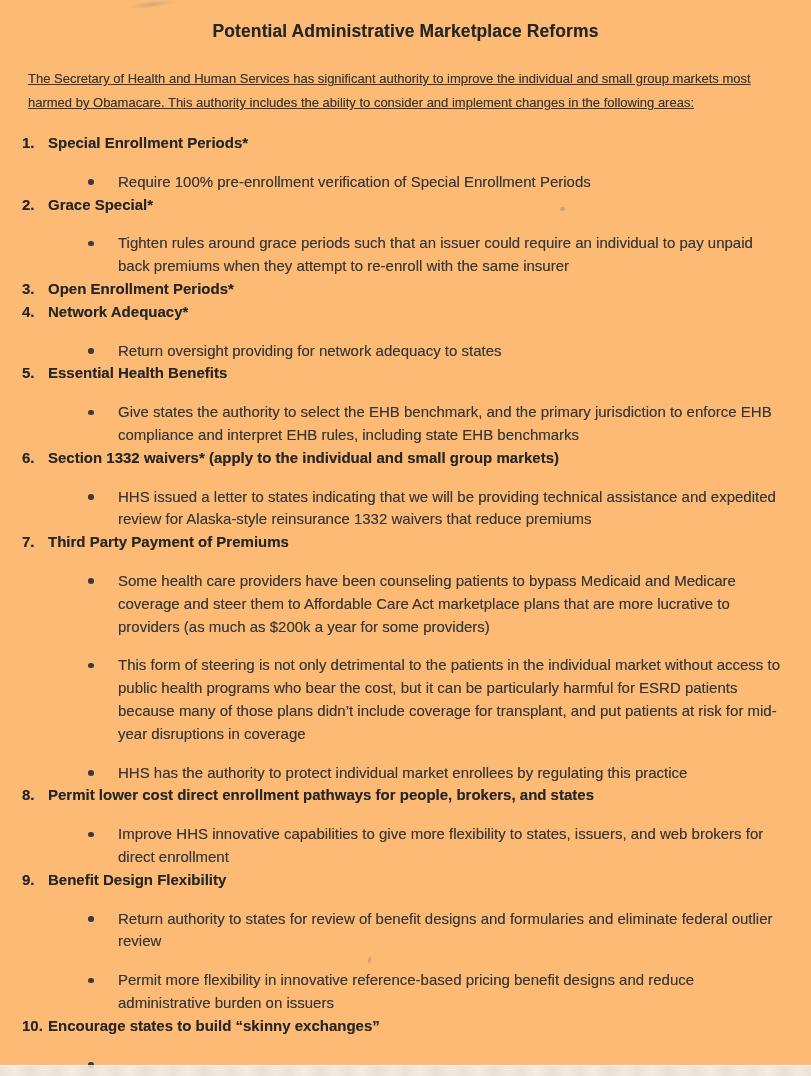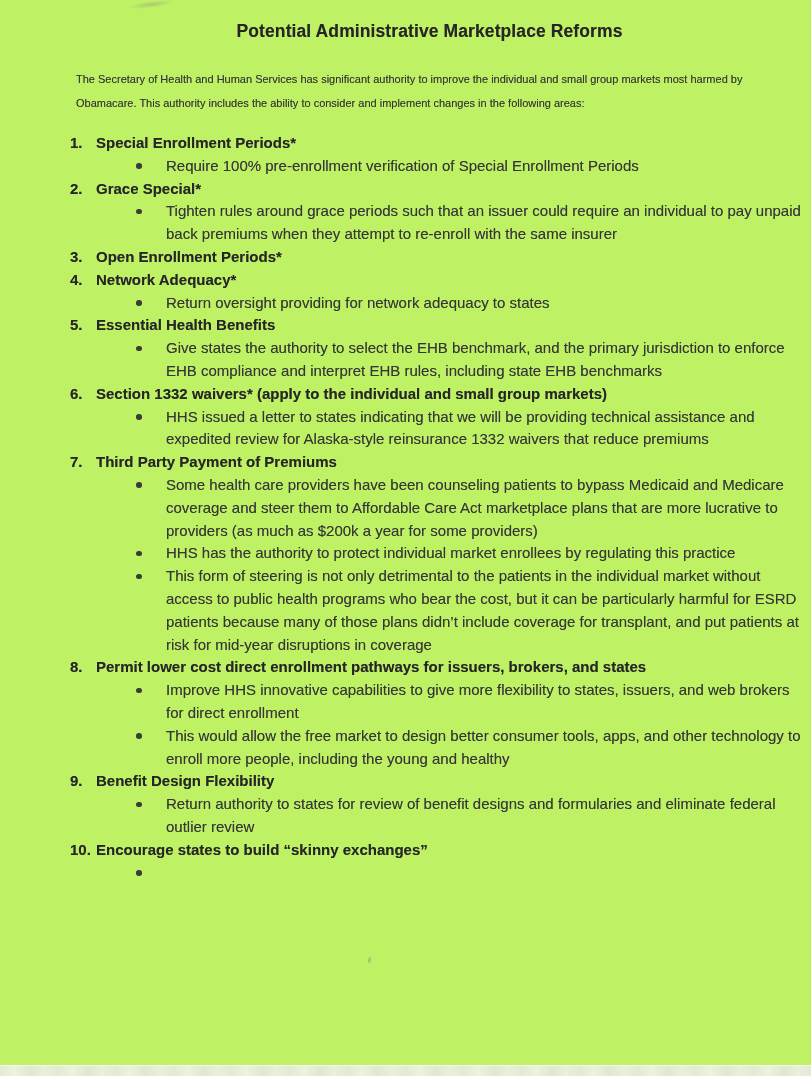--- a/index.html
+++ b/index.html
@@ -8,12 +8,11 @@
     position: relative;
     width: 811px;
     height: 1076px;
-    background: #bef264;
+    background: #fdba74;
     overflow: hidden;
     font-family: "Liberation Sans", "DejaVu Sans", sans-serif;
     color: #363636;
     text-shadow: 0 0 0.35px rgba(70,70,70,0.55); 
-    padding-left: 48px;
   }
   .doc-title {
     margin-top: 21px;

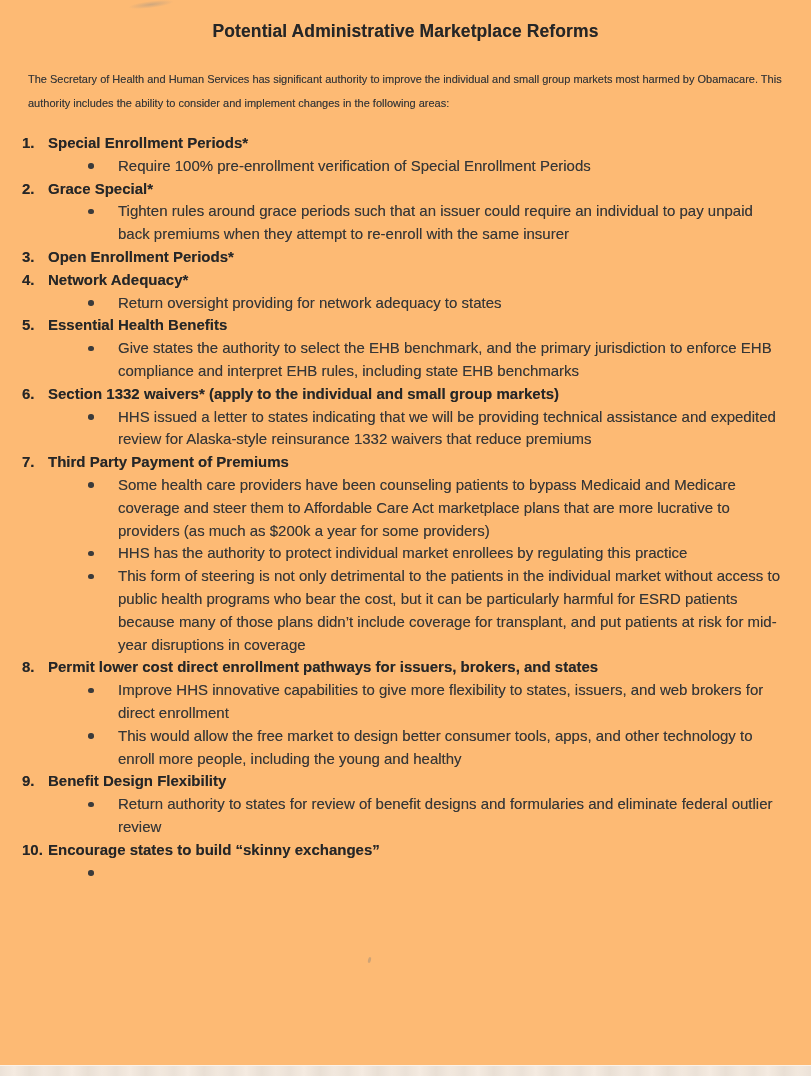--- a/index.html
+++ b/index.html
@@ -25,8 +25,9 @@
   .intro {
     margin: 25px 28px 0 28px;
     max-width: 754px;
-    font-size: 11px;
+    font-size: 13px;
     line-height: 24px;
+    text-decoration: underline;
   }
   .reform-list {
     margin-top: 17px;

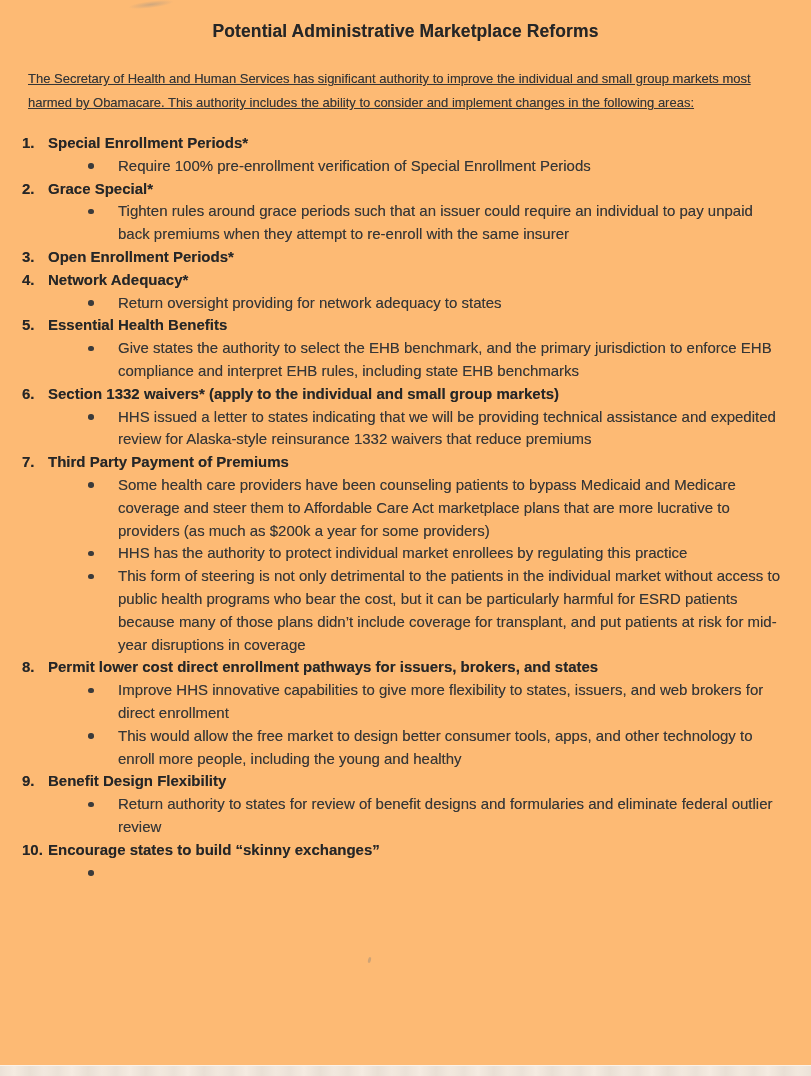--- a/index.html
+++ b/index.html
@@ -49,6 +49,7 @@
   .bullet-row {
     display: flex;
     padding-left: 88px;
+    margin-top: 16px;
   }
   .bullet-dot {
     flex: 0 0 30px;

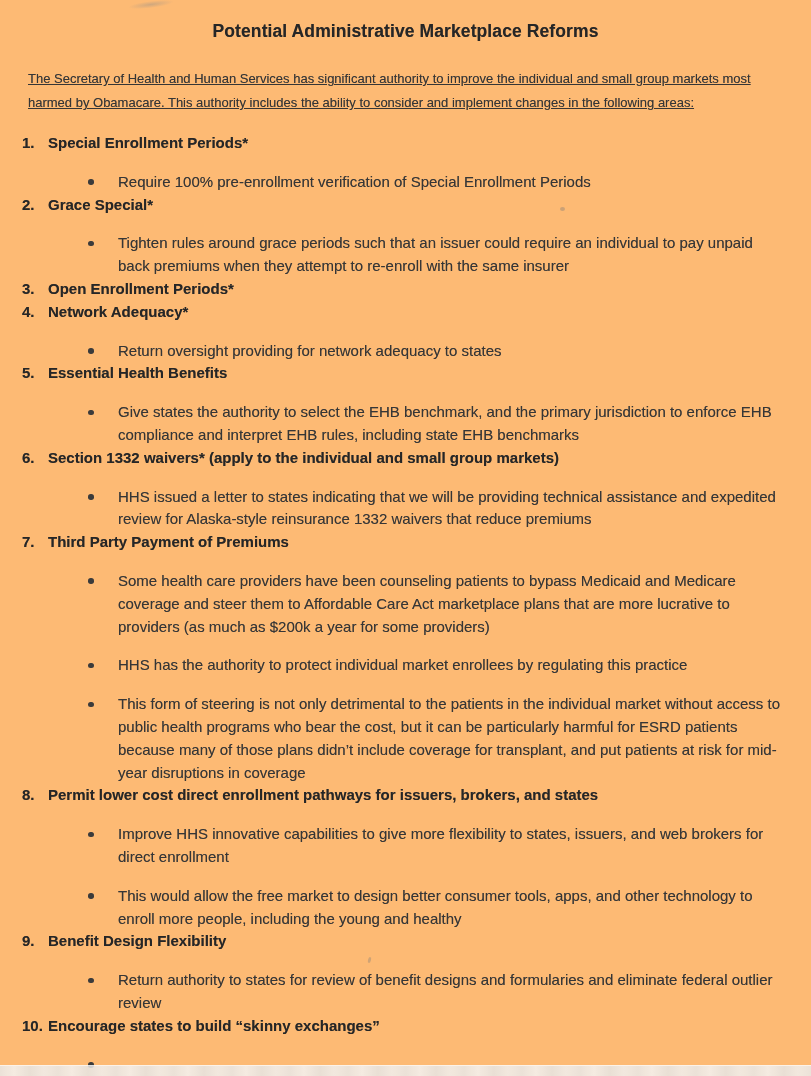--- a/index.html
+++ b/index.html
@@ -201,11 +201,11 @@
       </div>
       <div class="bullet-row">
         <span class="bullet-dot"></span>
+        <div class="bullet-text">This form of steering is not only detrimental to the patients in the individual market without access to public health programs who bear the cost, but it can be particularly harmful for ESRD patients because many of those plans didn’t include coverage for transplant, and put patients at risk for mid-year disruptions in coverage</div>
+      </div>
+      <div class="bullet-row">
+        <span class="bullet-dot"></span>
         <div class="bullet-text">HHS has the authority to protect individual market enrollees by regulating this practice</div>
-      </div>
-      <div class="bullet-row">
-        <span class="bullet-dot"></span>
-        <div class="bullet-text">This form of steering is not only detrimental to the patients in the individual market without access to public health programs who bear the cost, but it can be particularly harmful for ESRD patients because many of those plans didn’t include coverage for transplant, and put patients at risk for mid-year disruptions in coverage</div>
       </div>
     </div>
 

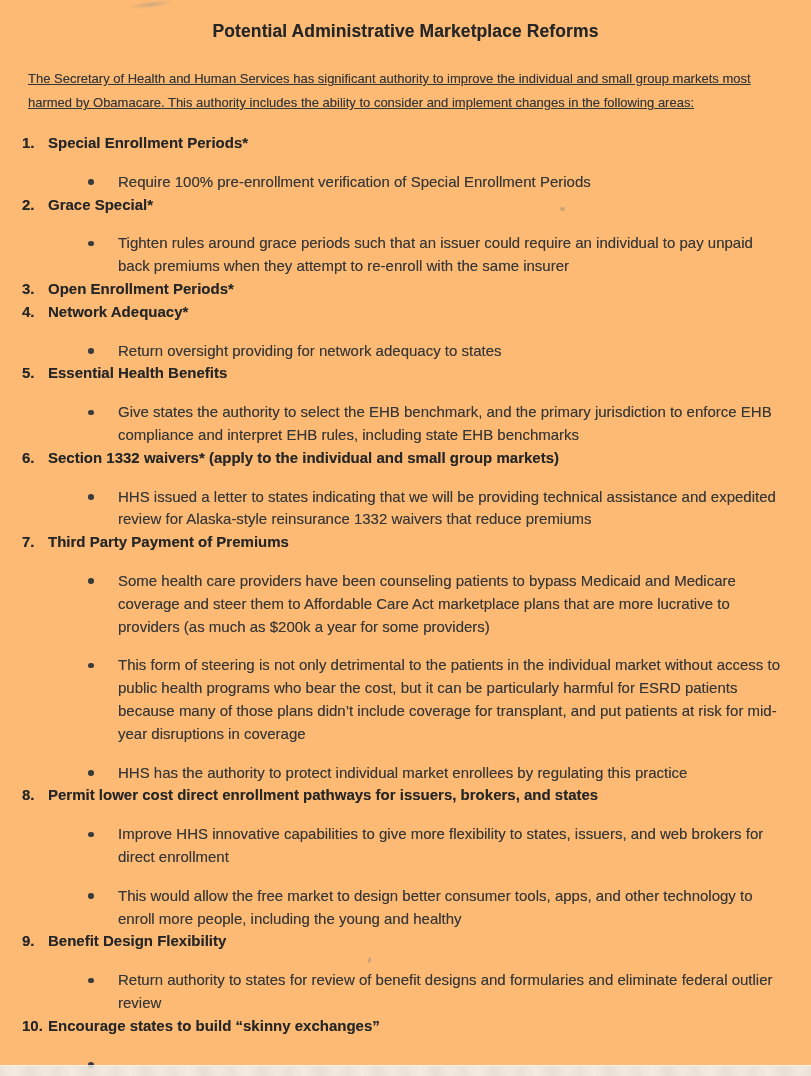--- a/index.html
+++ b/index.html
@@ -212,7 +212,7 @@
     <div class="list-item">
       <div class="item-head">
         <span class="item-num">8.</span>
-        <span>Permit lower cost direct enrollment pathways for issuers, brokers, and states</span>
+        <span>Permit lower cost direct enrollment pathways for people, brokers, and states</span>
       </div>
       <div class="bullet-row">
         <span class="bullet-dot"></span>

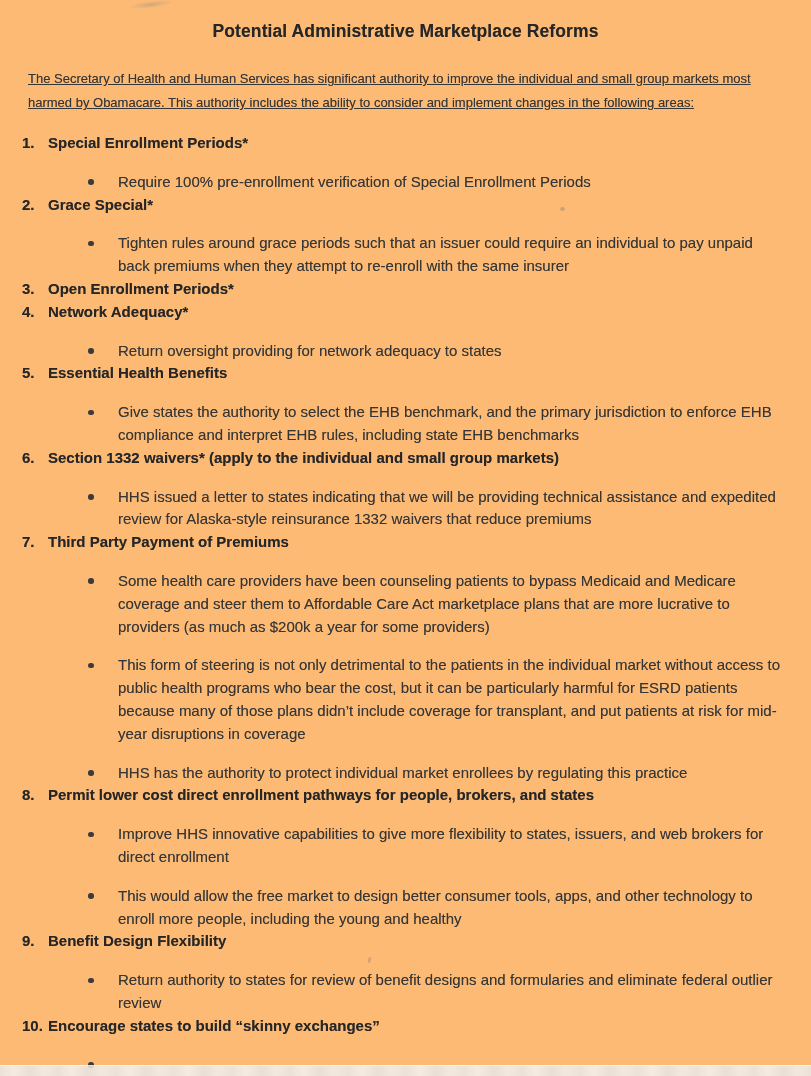--- a/index.html
+++ b/index.html
@@ -218,10 +218,6 @@
         <span class="bullet-dot"></span>
         <div class="bullet-text">Improve HHS innovative capabilities to give more flexibility to states, issuers, and web brokers for direct enrollment</div>
       </div>
-      <div class="bullet-row">
-        <span class="bullet-dot"></span>
-        <div class="bullet-text">This would allow the free market to design better consumer tools, apps, and other technology to enroll more people, including the young and healthy</div>
-      </div>
     </div>
 
     <div class="list-item">

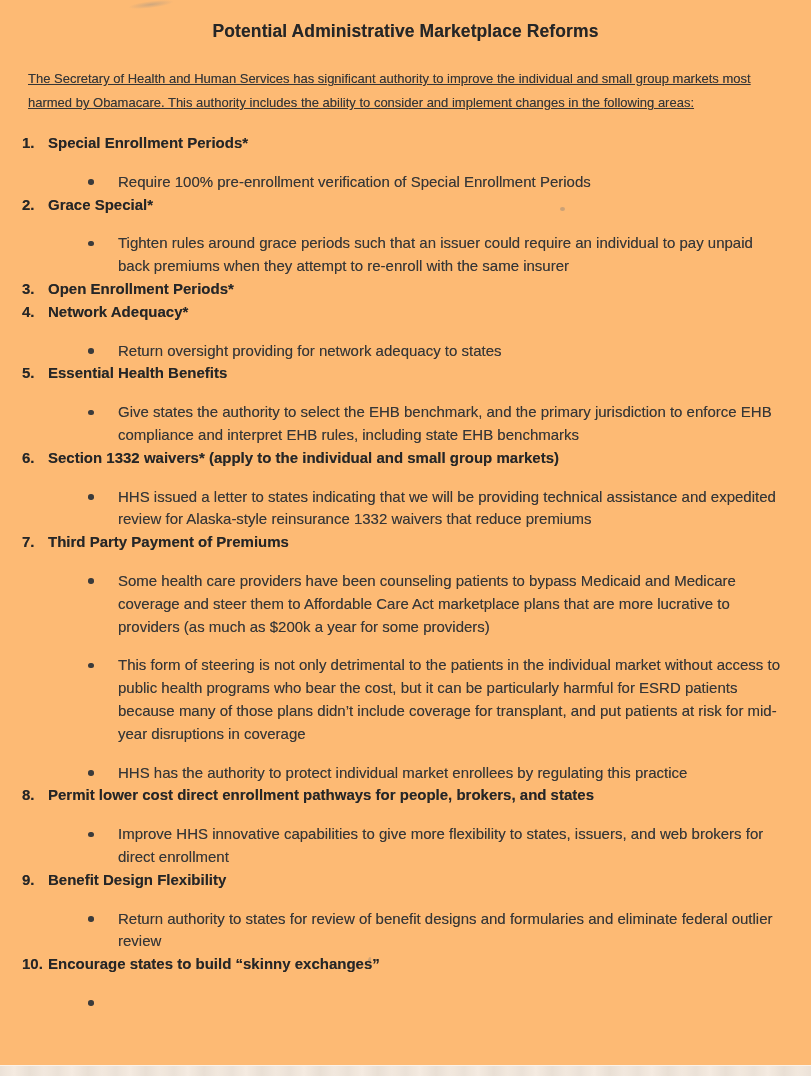--- a/index.html
+++ b/index.html
@@ -229,6 +229,10 @@
         <span class="bullet-dot"></span>
         <div class="bullet-text">Return authority to states for review of benefit designs and formularies and eliminate federal outlier review</div>
       </div>
+      <div class="bullet-row">
+        <span class="bullet-dot"></span>
+        <div class="bullet-text">Permit more flexibility in innovative reference-based pricing benefit designs and reduce administrative burden on issuers</div>
+      </div>
     </div>
 
     <div class="list-item">

